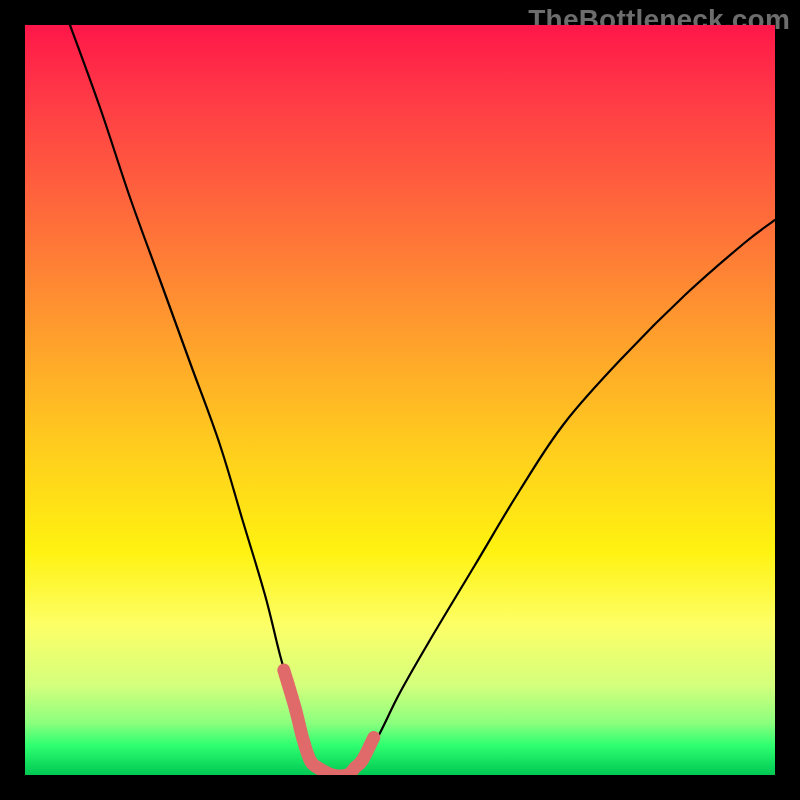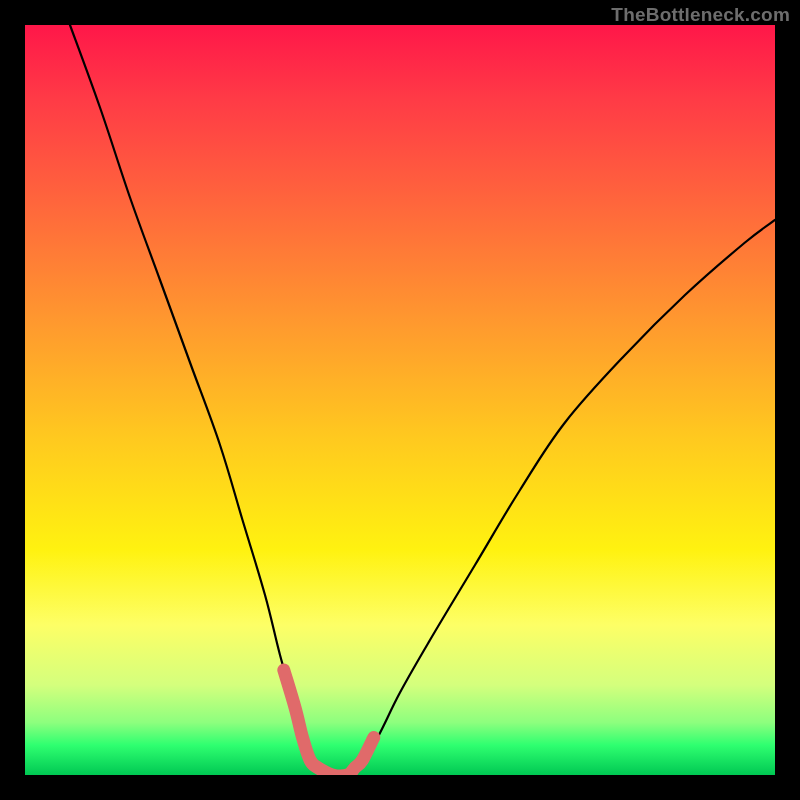--- a/index.html
+++ b/index.html
@@ -54,7 +54,7 @@
     top: 4px;
     right: 10px;
     font-family: Arial, Helvetica, sans-serif;
-    font-size: 19px;
+    font-size: 28px;
     font-weight: 600;
     color: #6d6d6d;
     letter-spacing: 0.2px;

